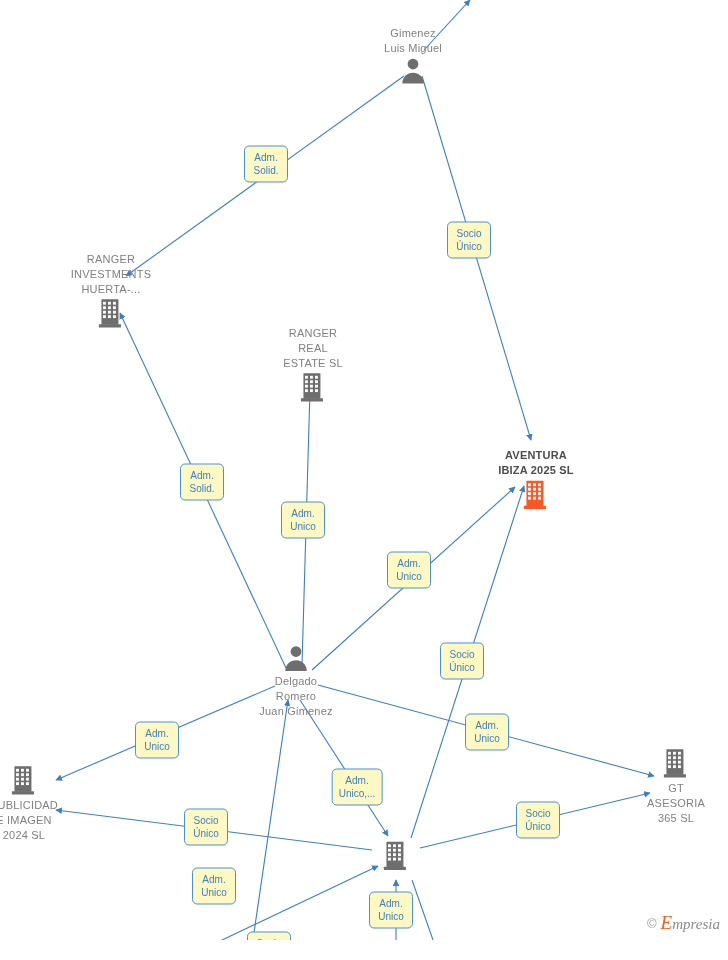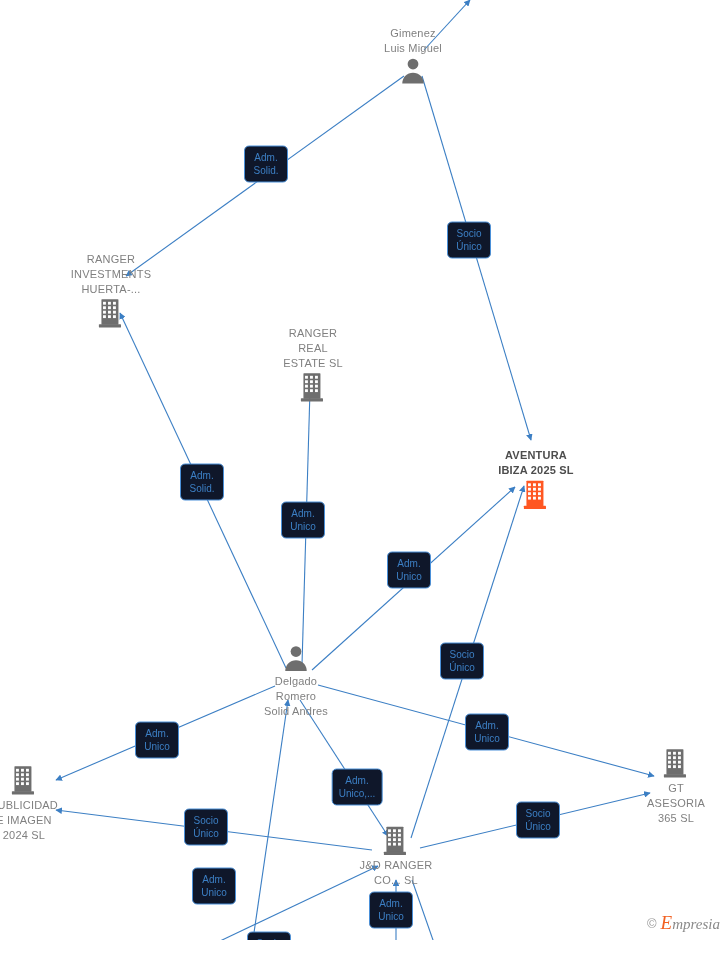--- a/index.html
+++ b/index.html
@@ -55,7 +55,7 @@
     box-sizing: border-box;
     border: 1px solid #4a90d9;
     border-radius: 5px;
-    background: #0f172a;
+    background: #fef9c3;
     color: #3c7fc4;
     font-size: 10px;
     line-height: 13px;

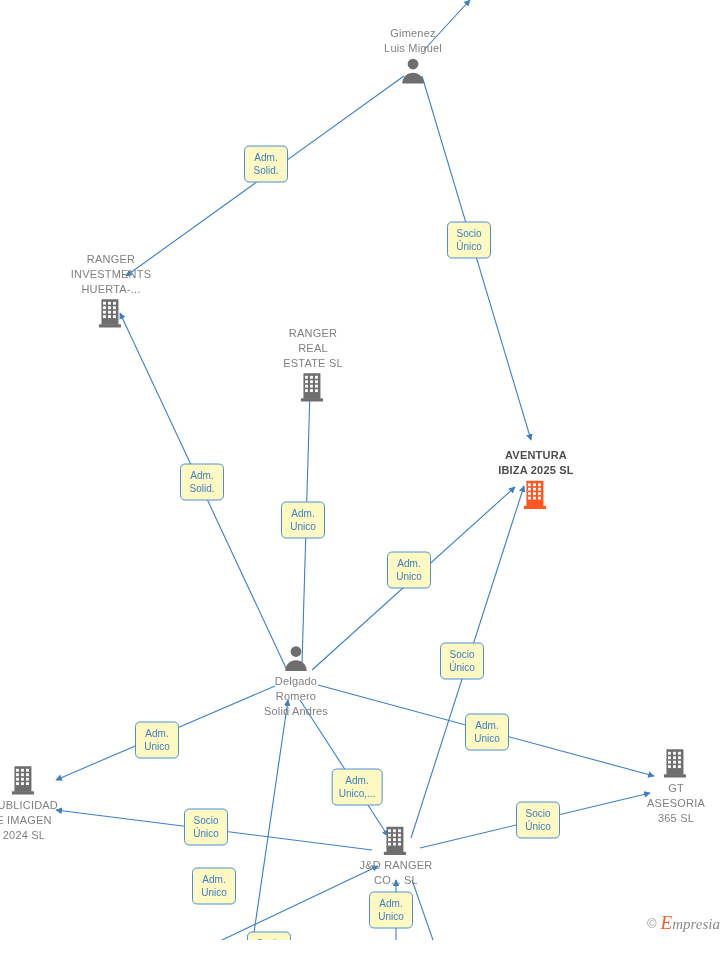--- a/index.html
+++ b/index.html
@@ -209,7 +209,7 @@
         </div>
         <div class="node-label">Delgado
 Romero
-Solid Andres</div>
+Juan Gimenez</div>
       </div>
       <div class="node company" style="left: 24px; top: 803px;">
         <div>

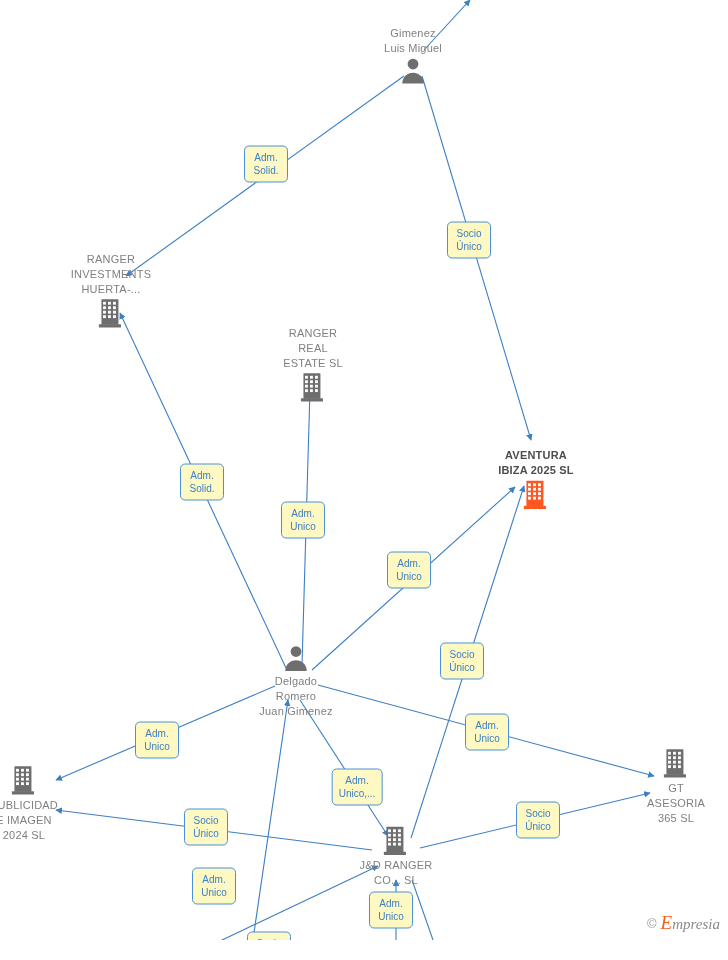--- a/index.html
+++ b/index.html
@@ -276,8 +276,6 @@
             <rect x="4.6" y="26" width="20.8" height="3.2" rx="0.6" fill="#6e6e6e"></rect>
           </svg>
         </div>
-        <div class="node-label">J&amp;D RANGER
-CO...        SL</div>
       </div>
     </div>
   <div id="labels-layer">

